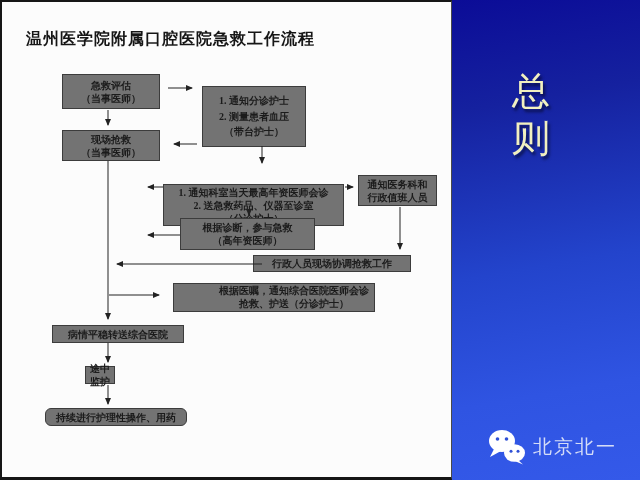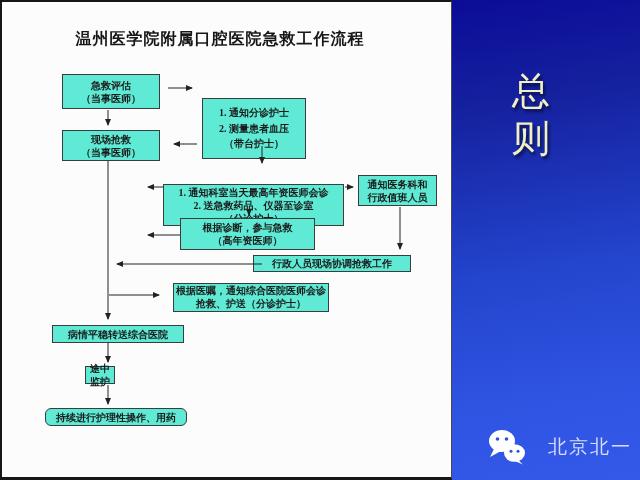--- a/index.html
+++ b/index.html
@@ -21,8 +21,8 @@
     background:linear-gradient(170deg,#0b0c97 0%,#15219f 22%,#2344cc 55%,#2f54e2 80%,#3459e9 100%);
   }
   .slide-title{
-    position:absolute;left:4px;top:29px;width:432px;
-    text-align:center;font-weight:bold;font-size:16px;letter-spacing:1px;
+    position:absolute;left:26px;top:29px;width:432px;
+    text-align:left;font-weight:bold;font-size:16px;letter-spacing:1px;
     color:#161616;
   }
   .fbox{

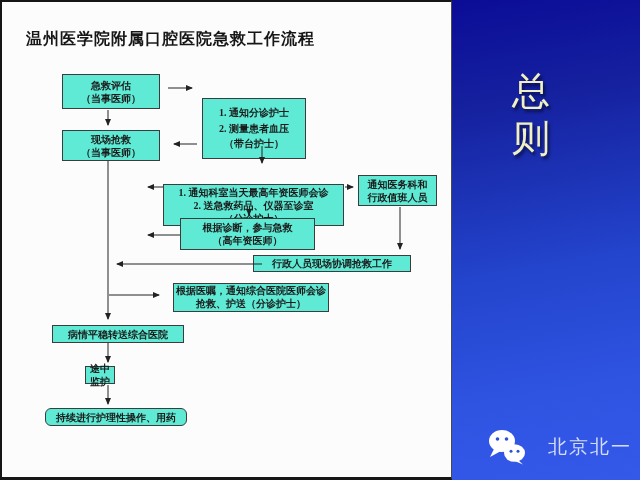--- a/index.html
+++ b/index.html
@@ -30,7 +30,7 @@
     display:flex;align-items:center;justify-content:center;
     text-align:center;white-space:pre-line;
     font-weight:bold;font-size:10px;line-height:1.3;color:#1b1b1b;
-    background:#5eead4;
+    background:#737373;
   }
   .b-assess {left:62px;  top:74px;  width:98px;  height:35px;}
   .b-triage {left:202px; top:98px;  width:104px; height:61px; line-height:1.55;}

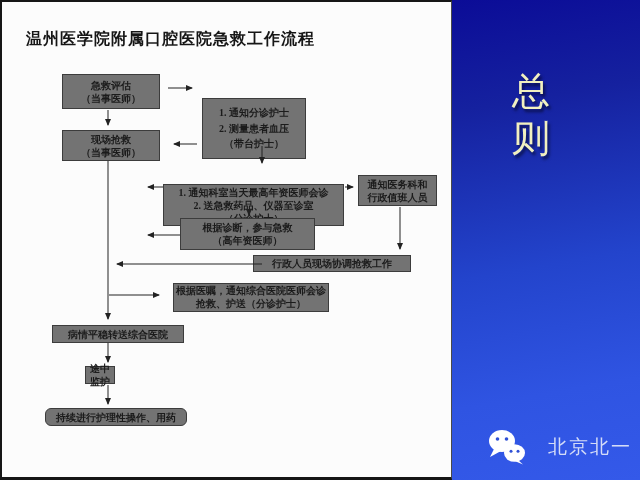--- a/index.html
+++ b/index.html
@@ -33,7 +33,7 @@
     background:#737373;
   }
   .b-assess {left:62px;  top:74px;  width:98px;  height:35px;}
-  .b-triage {left:202px; top:98px;  width:104px; height:61px; line-height:1.55;}
+  .b-triage {left:202px; top:86px;  width:104px; height:61px; line-height:1.55;}
   .b-onsite {left:62px;  top:130px; width:98px;  height:31px;}
   .b-dept   {left:163px; top:184px; width:181px; height:42px;}
   .b-admin  {left:358px; top:175px; width:79px;  height:31px;}

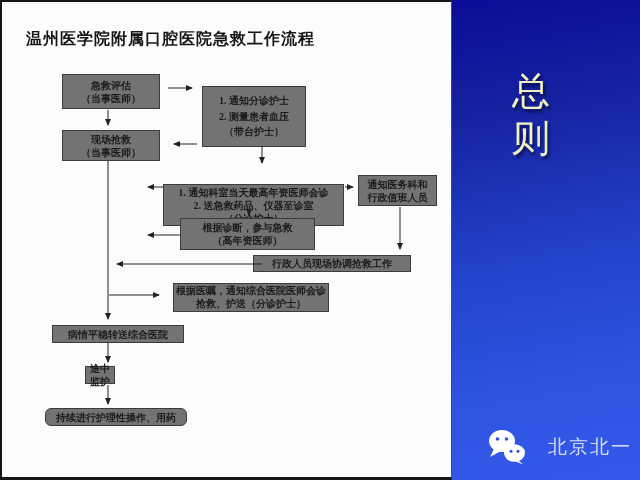--- a/index.html
+++ b/index.html
@@ -39,7 +39,7 @@
   .b-admin  {left:358px; top:175px; width:79px;  height:31px;}
   .b-diag   {left:180px; top:218px; width:135px; height:32px;}
   .b-coord  {left:253px; top:255px; width:158px; height:17px;}
-  .b-consult{left:173px; top:283px; width:156px; height:29px; line-height:1.25;}
+  .b-consult{left:173px; top:283px; width:202px; height:29px; line-height:1.25;padding-left:40px;}
   .b-stable {left:52px;  top:325px; width:132px; height:18px;}
   .b-transit{left:85px;  top:366px; width:30px;  height:18px;}
   .b-care   {left:45px;  top:408px; width:142px; height:18px;border-radius:6px;}

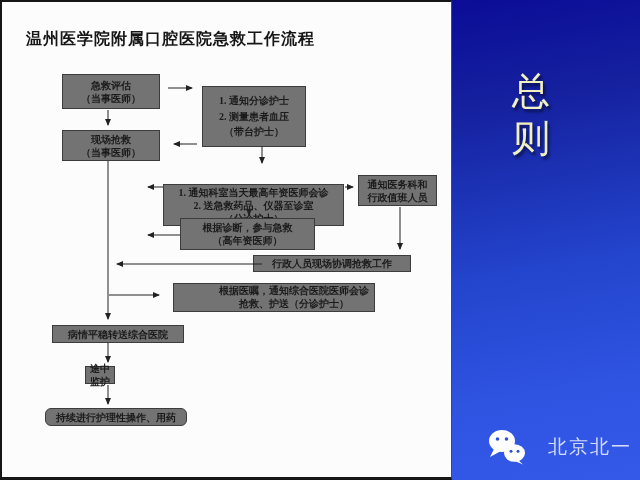--- a/index.html
+++ b/index.html
@@ -54,7 +54,7 @@
   
   .watermark{
     position:absolute;left:488px;top:427px;width:145px;height:40px;
-    display:flex;align-items:center;gap:22px;
+    display:flex;align-items:center;gap:7px;
   }
   .wm-text{
     font-family:"Liberation Sans","DejaVu Sans",sans-serif;

